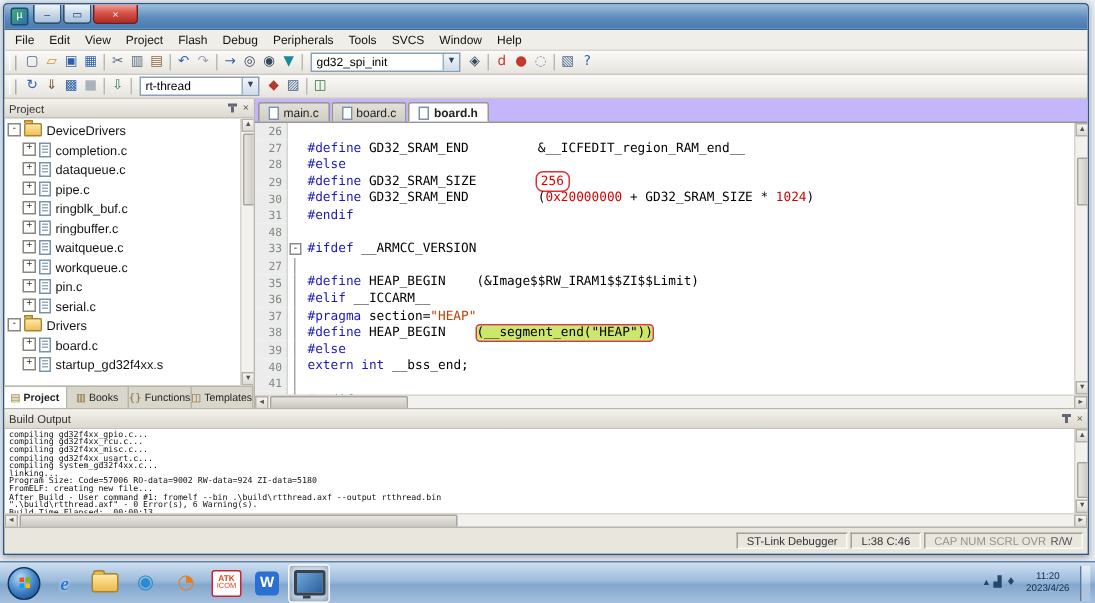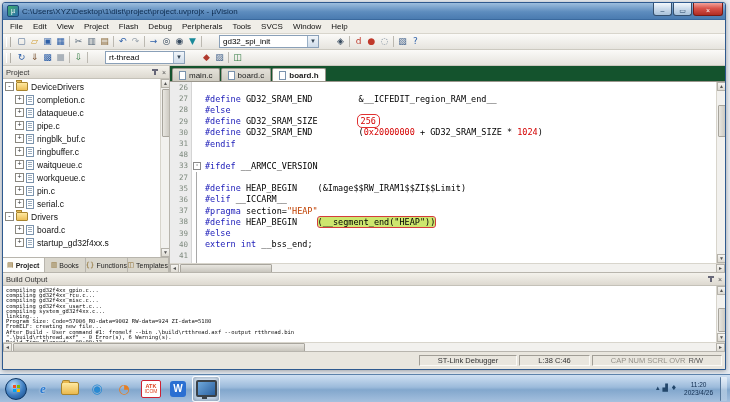--- a/index.html
+++ b/index.html
@@ -108,7 +108,6 @@
 <div class="window">
   <div class="titlebar">
     <span class="app-icon">µ</span>
-    <span class="title">C:\Users\XYZ\Desktop\1\dist\project\project.uvprojx - µVision</span>
     <span class="winbtns" id="winbtns">
         <span class="wbtn">–</span>
         <span class="wbtn">▭</span>

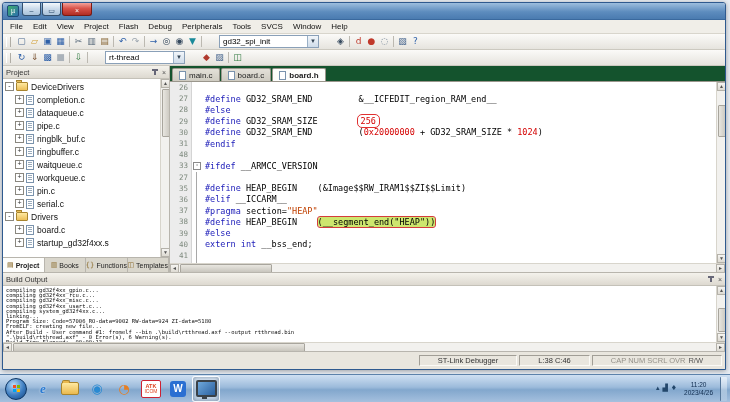--- a/index.html
+++ b/index.html
@@ -19,7 +19,7 @@
   .grip{width:3px;height:10px;border-left:1px solid #fff;border-right:1px solid #b0ada5;margin:0 4px 0 1px}
   .tbsep{width:1px;height:11px;background:#bcb9b1;margin:0 2px}
   .tbi{width:13px;height:13px;font-size:9px;line-height:13px;text-align:center;font-family:"DejaVu Sans",sans-serif;flex:0 0 auto}
-  .combo{display:flex;align-items:center;height:13px;background:#fff;border:1px solid #8aa0b8;margin:0 15px;font-size:8px;box-sizing:border-box}
+  .combo{display:flex;align-items:center;height:13px;background:#fff;border:1px solid #8aa0b8;margin:0 3px;font-size:8px;box-sizing:border-box}
   .combo .cval{padding:0 3px;flex:1;white-space:nowrap;overflow:hidden}
   .combo .carrow{width:10px;height:11px;background:linear-gradient(#f2f6fa,#cfdcea);border-left:1px solid #9ab0c6;font-size:6px;line-height:11px;text-align:center;color:#345;flex:0 0 auto}
   .fn-combo{width:100px}.tg-combo{width:80px}

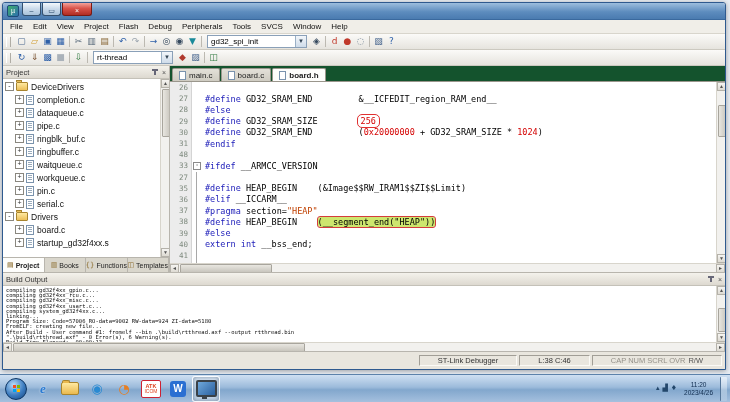--- a/index.html
+++ b/index.html
@@ -47,7 +47,7 @@
   .ptico{font-size:7px;font-family:"DejaVu Sans",sans-serif;color:#8a6a2a}
   
   .editor{flex:1;display:flex;flex-direction:column;min-width:0;background:#fff}
-  .tabbar{flex:0 0 14px;background:#14532d;display:flex;align-items:flex-end;padding:1px 2px 0;gap:1px;border-bottom:1px solid #9a968c}
+  .tabbar{flex:0 0 14px;background:#c4b5fd;display:flex;align-items:flex-end;padding:1px 2px 0;gap:1px;border-bottom:1px solid #9a968c}
   .etab{height:13px;display:flex;align-items:center;padding:0 6px;background:linear-gradient(#e3e0d8,#cfccc2);border:1px solid #9a968c;border-bottom:none;border-radius:2px 2px 0 0;font-size:8px;color:#222;box-sizing:border-box}
   .etab.active{background:#fdfdfb;font-weight:bold}
   .eticon{width:7px;height:9px;background:#fff;border:1px solid #7a93ad;margin-right:3px;box-sizing:border-box}

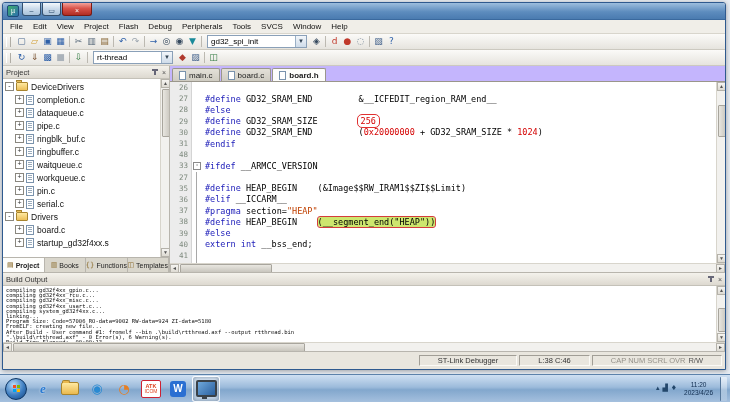--- a/index.html
+++ b/index.html
@@ -78,7 +78,7 @@
   .bl{white-space:pre}
   
   .statusbar{flex:0 0 15px;background:#e9e6de;border-top:1px solid #b8b5ae;display:flex;align-items:center;padding:1px 3px;gap:2px;font-size:7.5px;color:#333}
-  .sseg{height:11px;display:flex;align-items:center;padding:0 18px;border:1px solid;border-color:#a19e96 #fbfaf6 #fbfaf6 #a19e96;box-sizing:border-box;white-space:nowrap}
+  .sseg{height:11px;display:flex;align-items:center;padding:0 6px;border:1px solid;border-color:#a19e96 #fbfaf6 #fbfaf6 #a19e96;box-sizing:border-box;white-space:nowrap}
   .sfill{flex:1;border:none}
   .flags{color:#95928a}.rw{color:#555;margin-left:3px}
   

